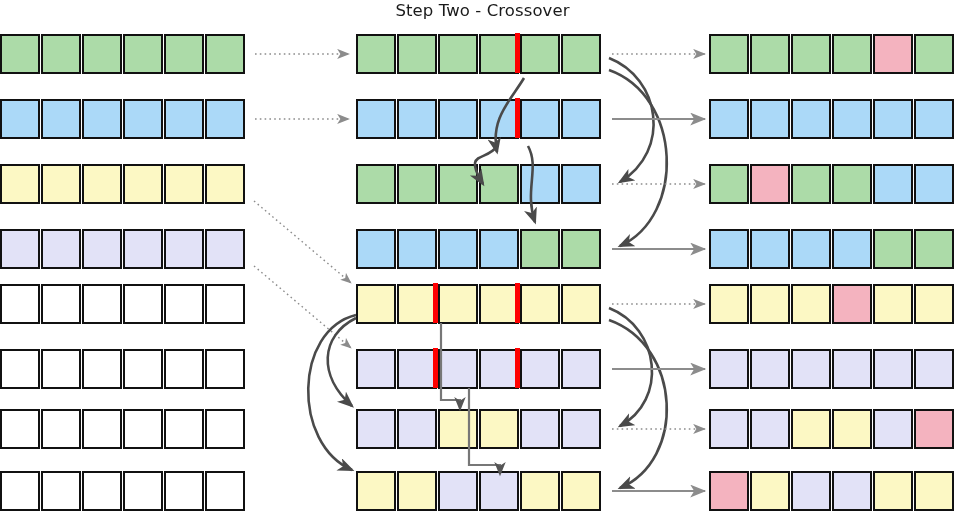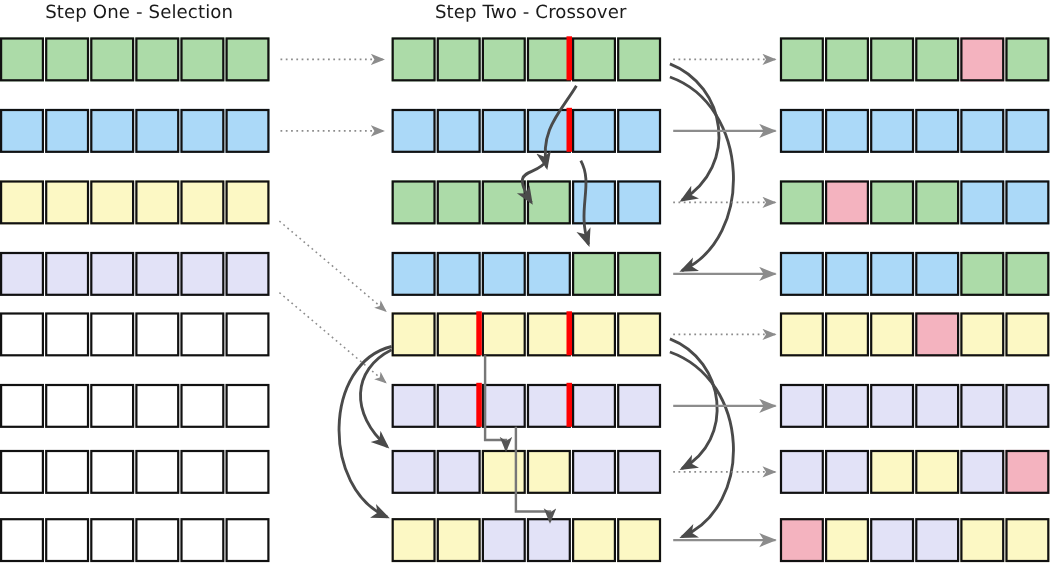--- a/index.html
+++ b/index.html
@@ -42,7 +42,6 @@
 
 <div id="stage">
 
-  <div class="col-title" id="title-1">Step One - Selection</div>
   <div class="col-title" id="title-2">Step Two - Crossover</div>
 
   <div id="rows-layer">

